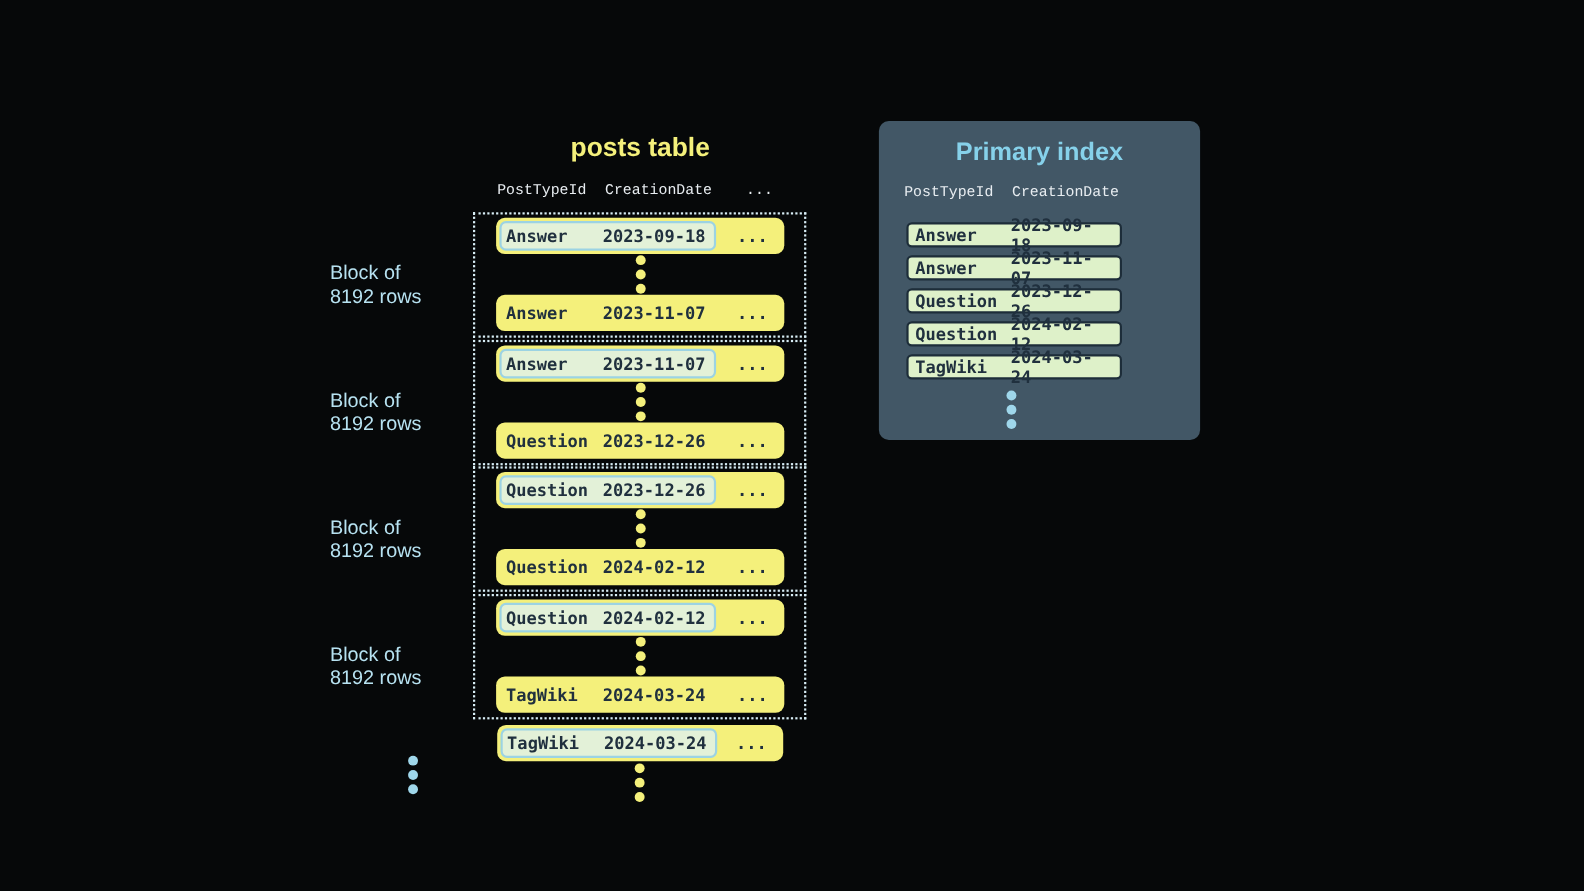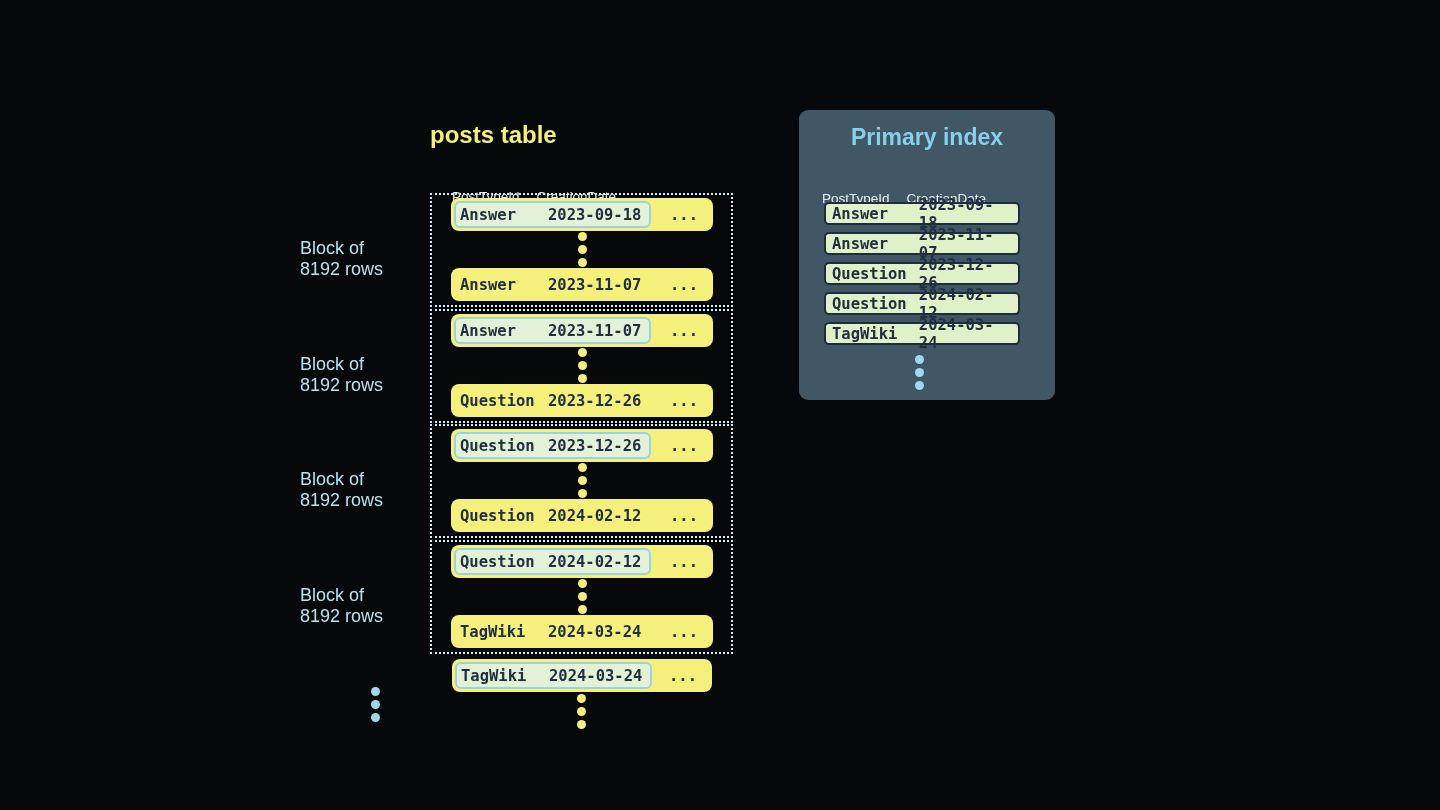--- a/index.html
+++ b/index.html
@@ -15,7 +15,7 @@
   
   .posts-title {
     position: absolute; left: 430px; top: 121px; width: 304px;
-    font-size: 24px; font-weight: bold;
+    text-align: center; font-size: 24px; font-weight: bold;
     color: var(--row-yellow);
   }
   .posts-header {

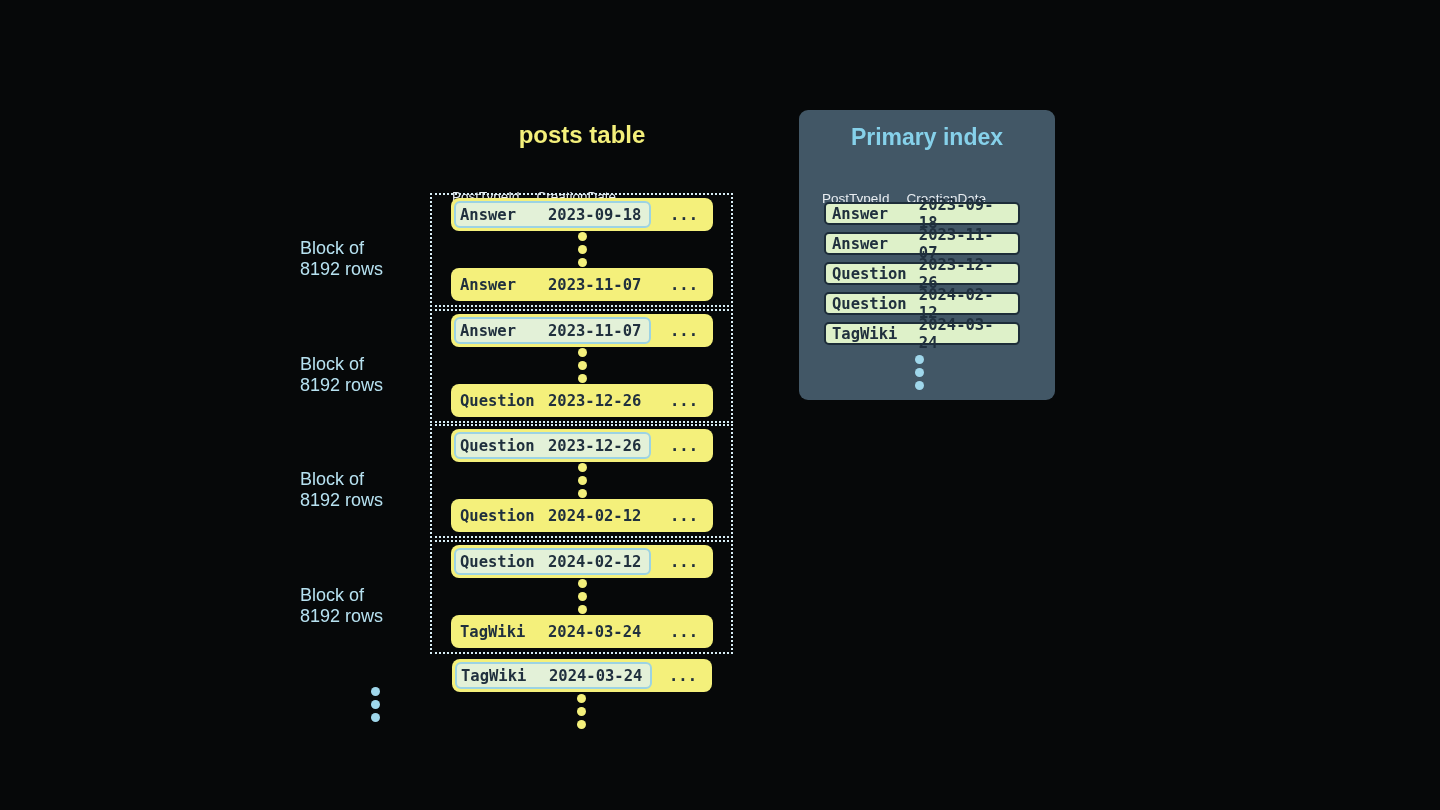--- a/index.html
+++ b/index.html
@@ -68,7 +68,7 @@
 
   
   .index-panel {
-    position: absolute; left: 799px; top: 110px; width: 256px; height: 290px;
+    position: absolute; left: 799px; top: 110px; width: 292px; height: 290px;
     background: var(--panel-background); border-radius: 9px;
   }
   .index-title {

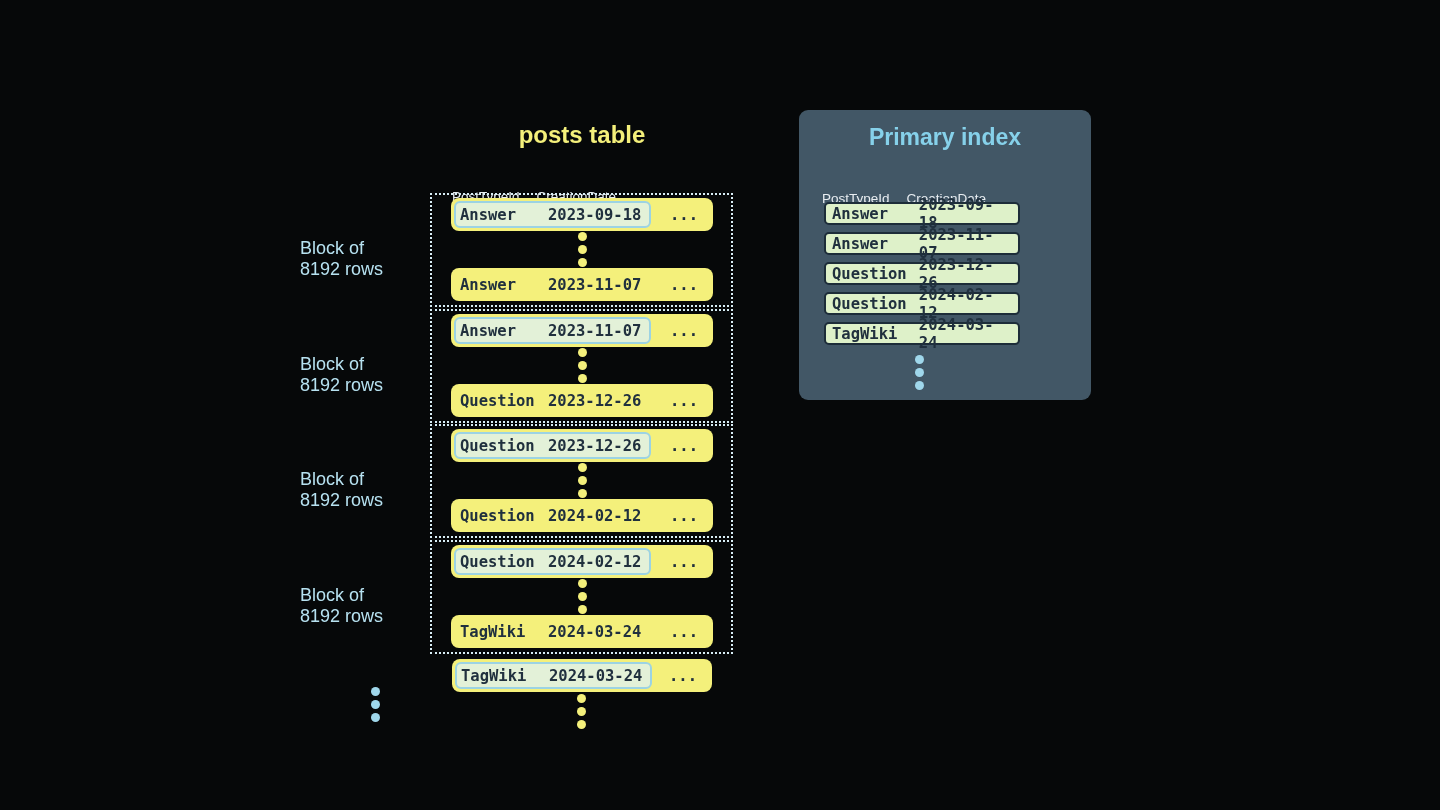--- a/index.html
+++ b/index.html
@@ -10,7 +10,7 @@
     font-family: "Liberation Sans", sans-serif;
     overflow: hidden;
   }
-  .mono { font-family: Liberation Sans, sans-serif; margin-top: 23px; }
+  .mono { font-family: Liberation Mono, monospace; }
 
   
   .posts-title {

